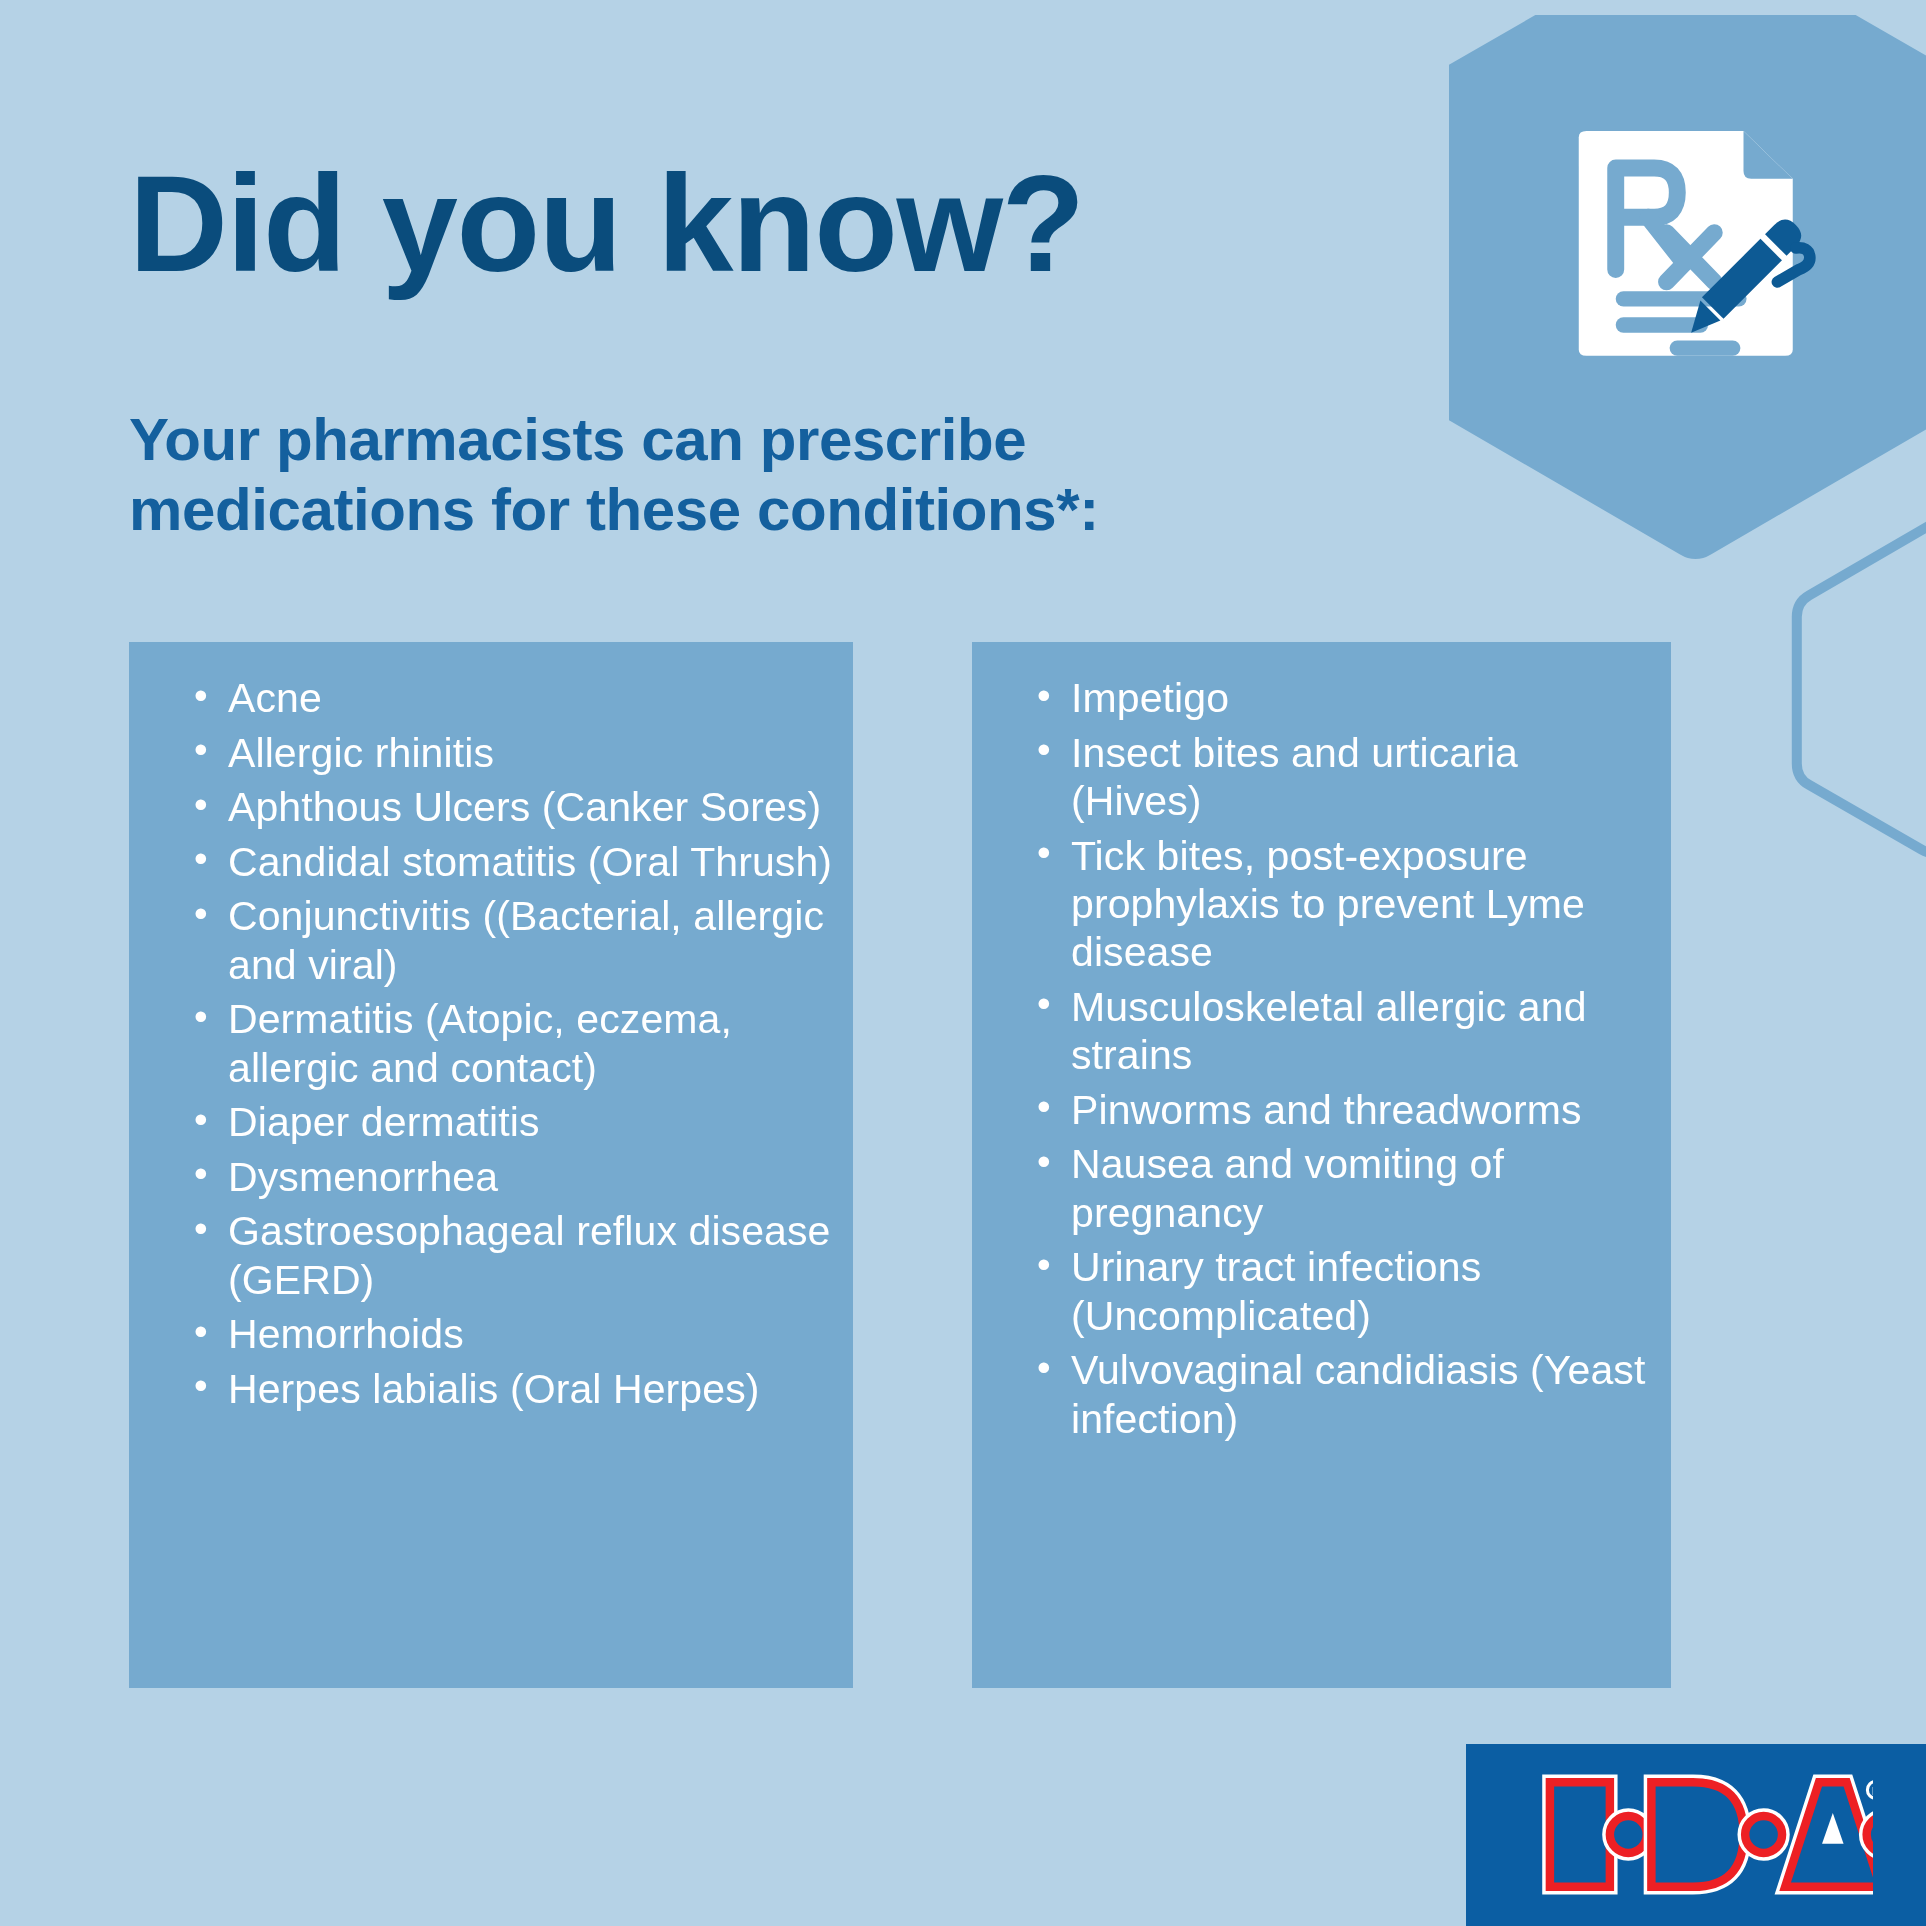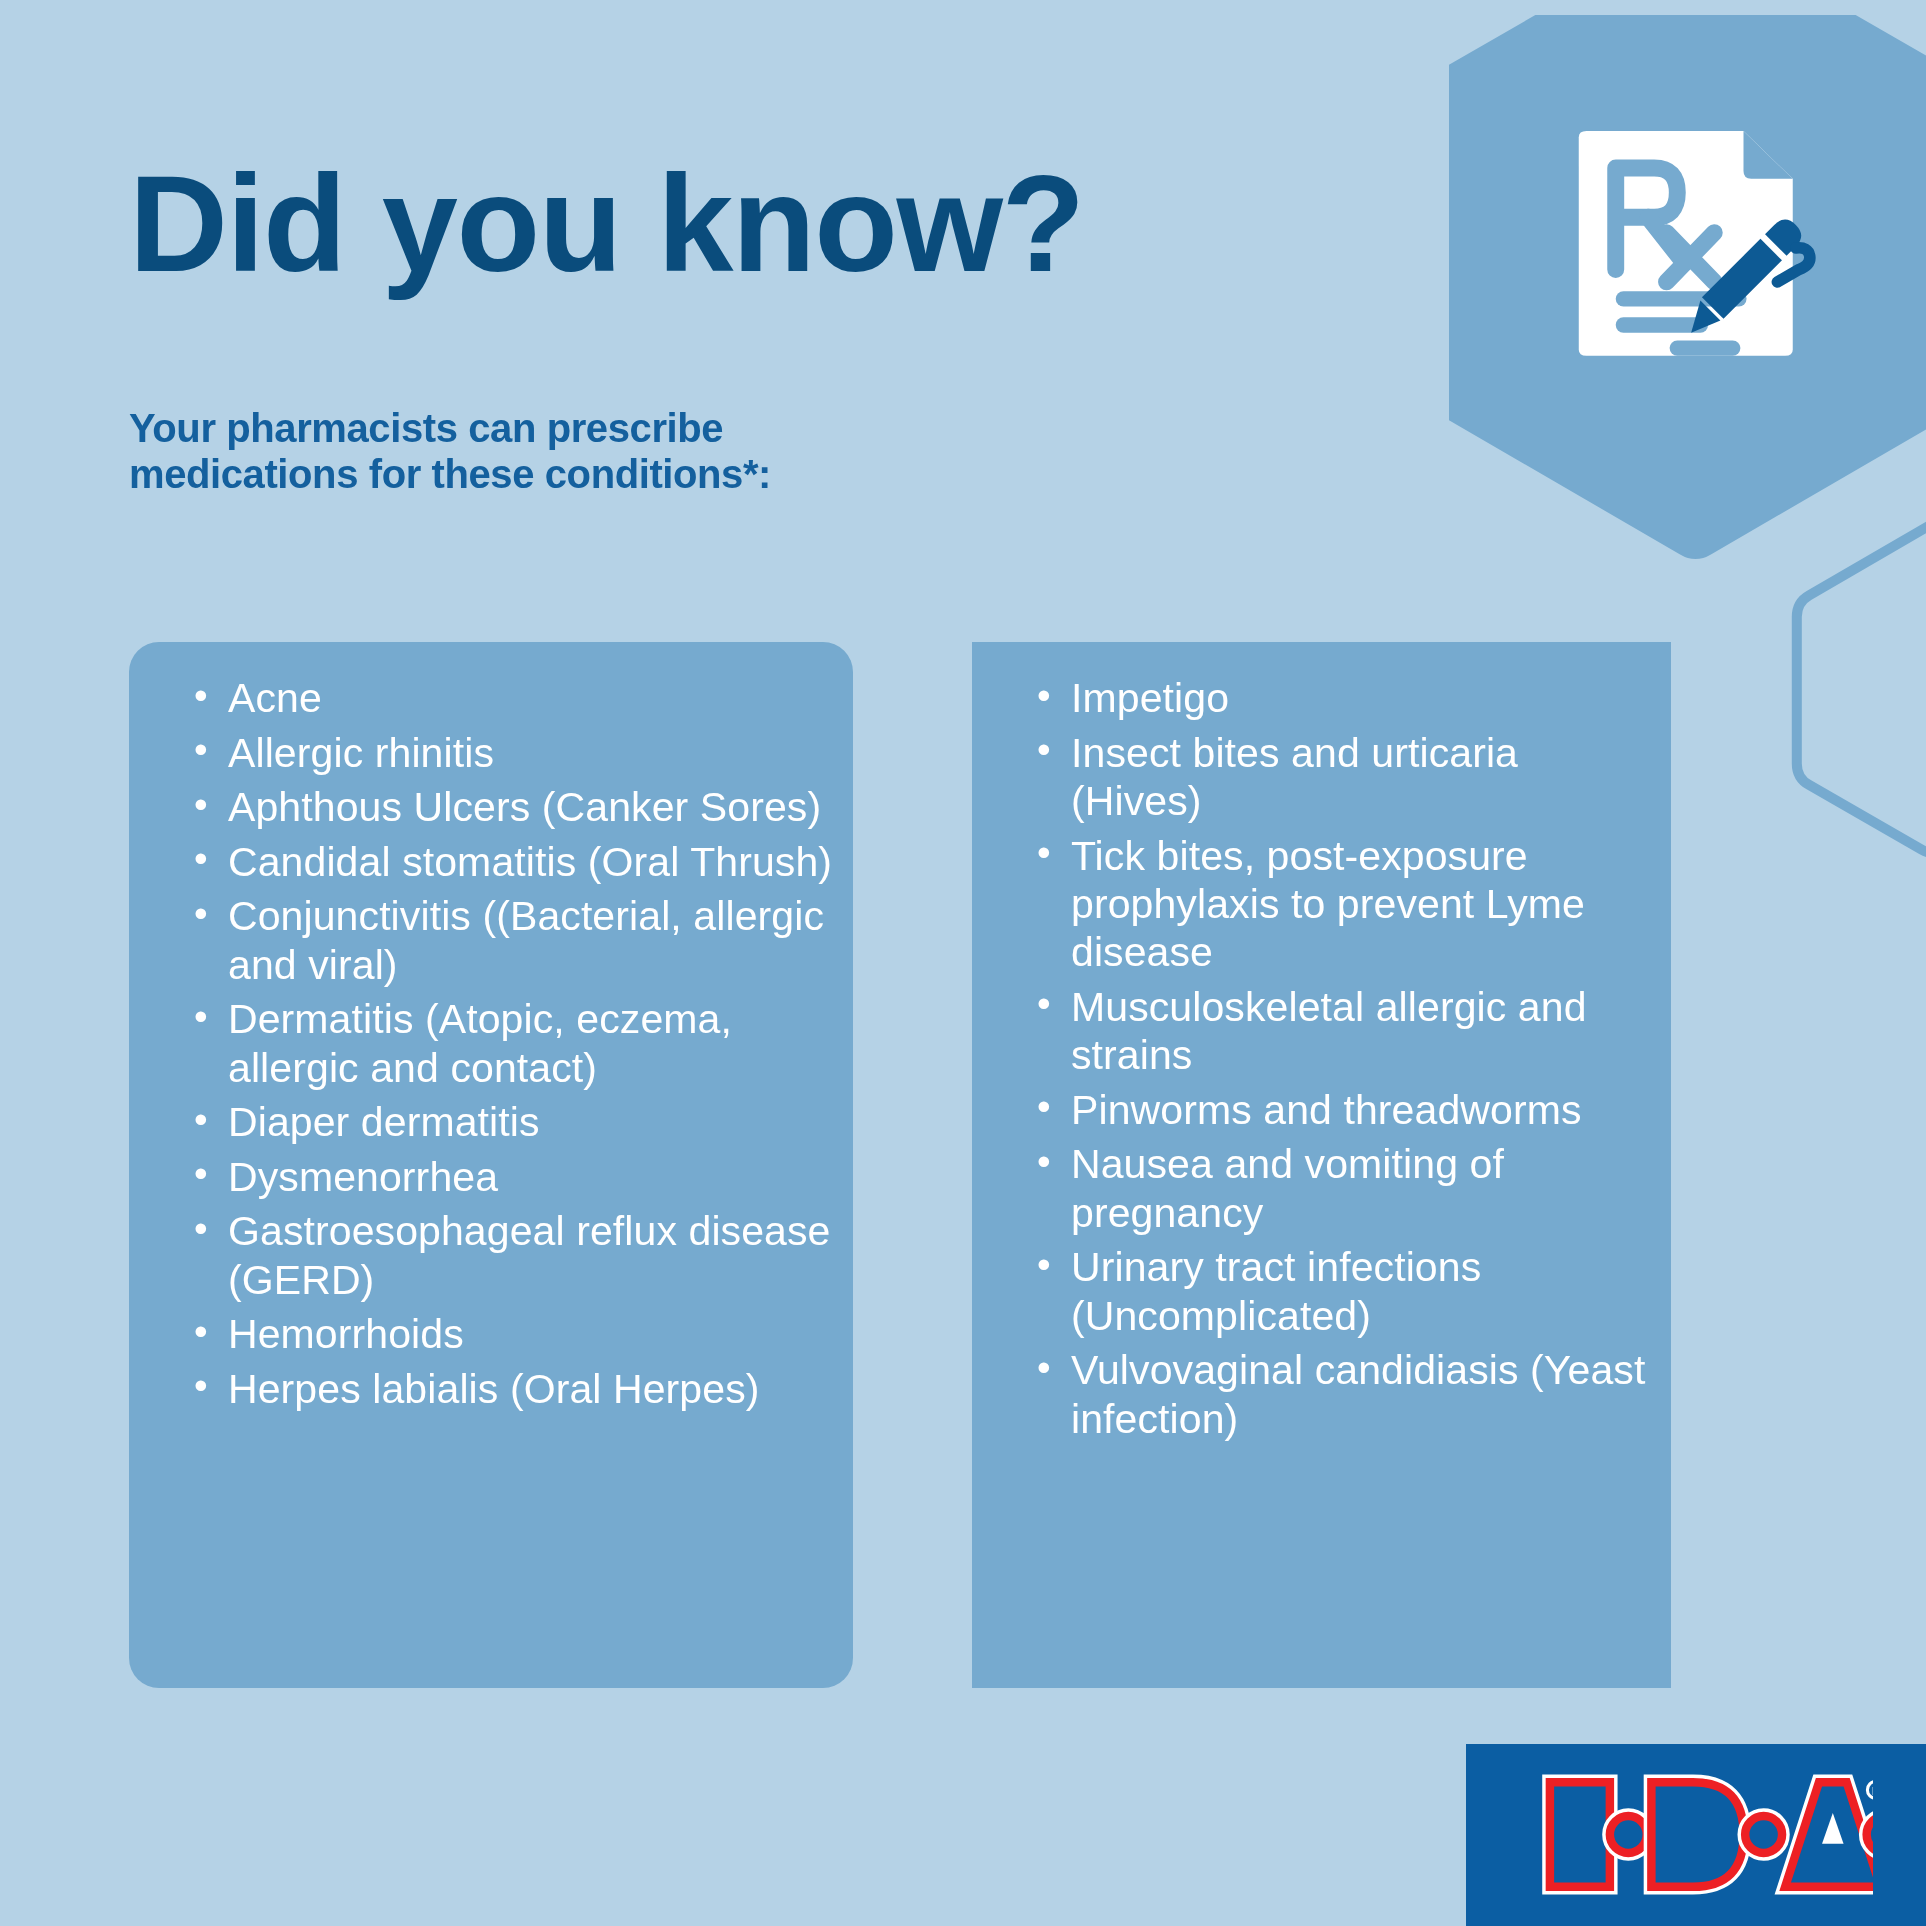--- a/index.html
+++ b/index.html
@@ -68,7 +68,7 @@
     left: 129px;
     top: 405px;
     color: #14609e;
-    font-size: 40px;
+    font-size: 60px;
     font-weight: bold;
     line-height: 1.16;
     letter-spacing: -0.4px;

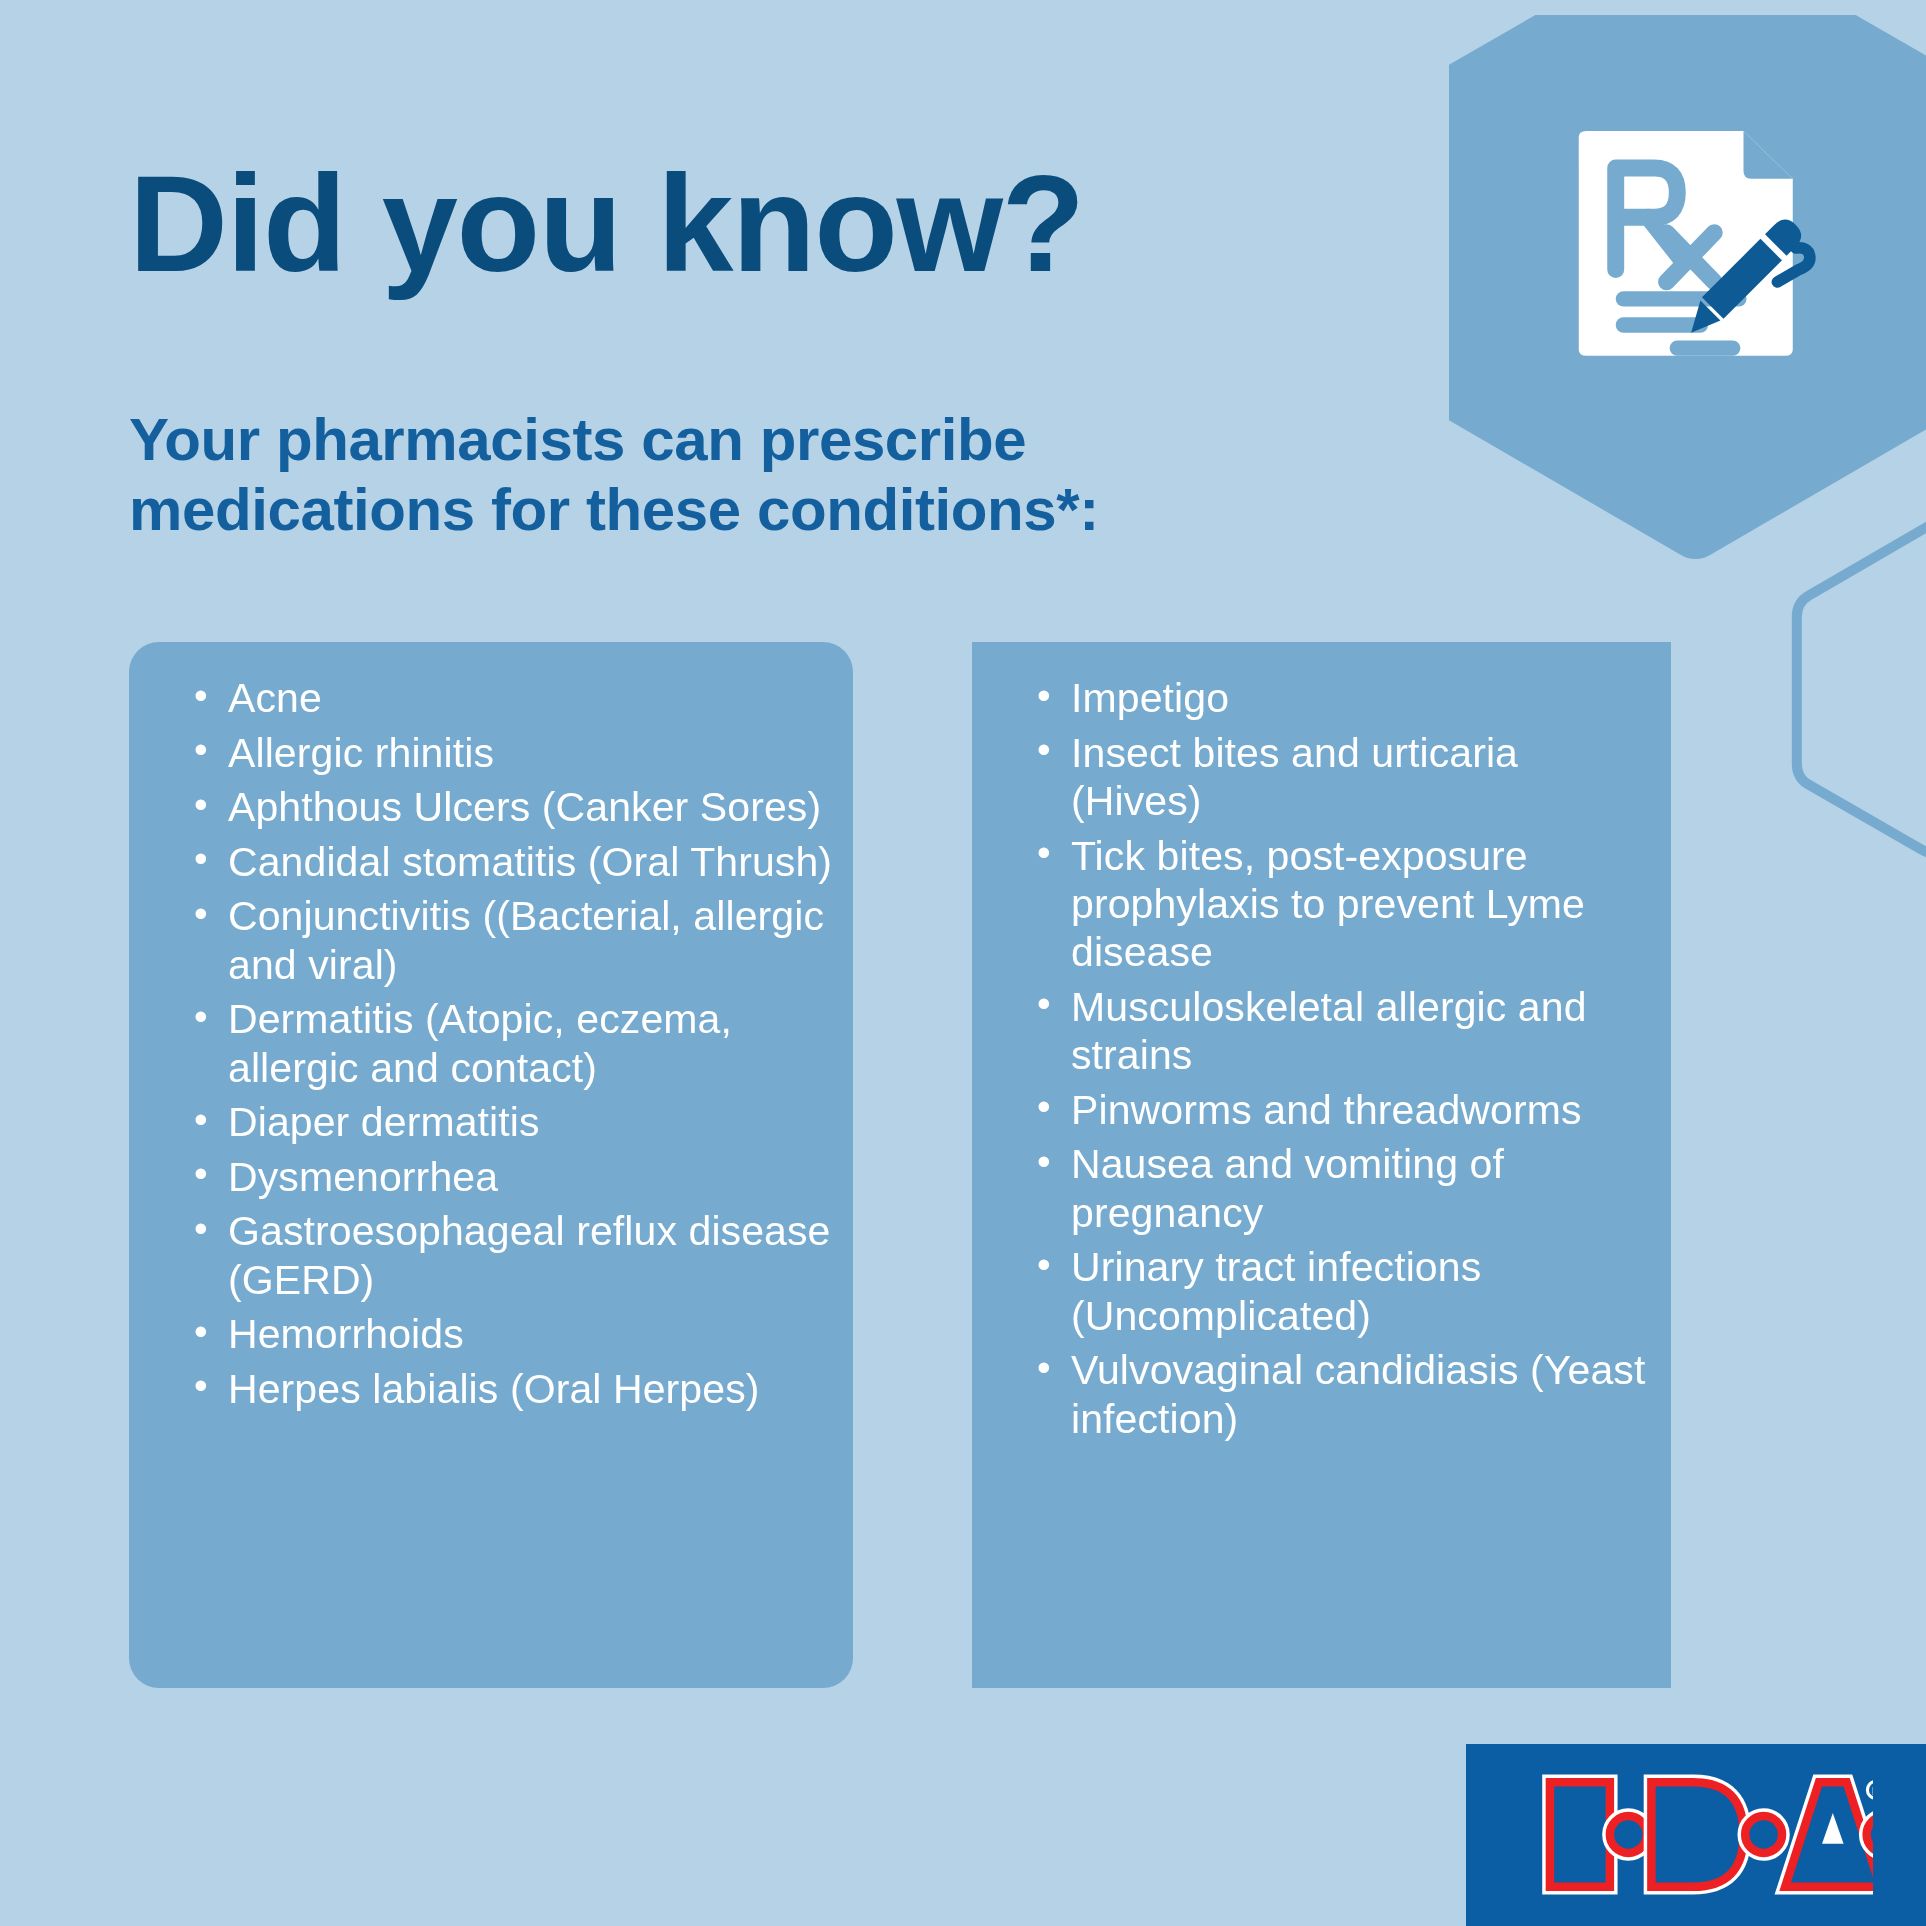--- a/index.html
+++ b/index.html
@@ -91,7 +91,6 @@
     left: 129px;
     width: 724px;
     padding: 32px 20px 0 62px;
-    border-radius: 30px;
   }
   #panel-right {
     left: 972px;

